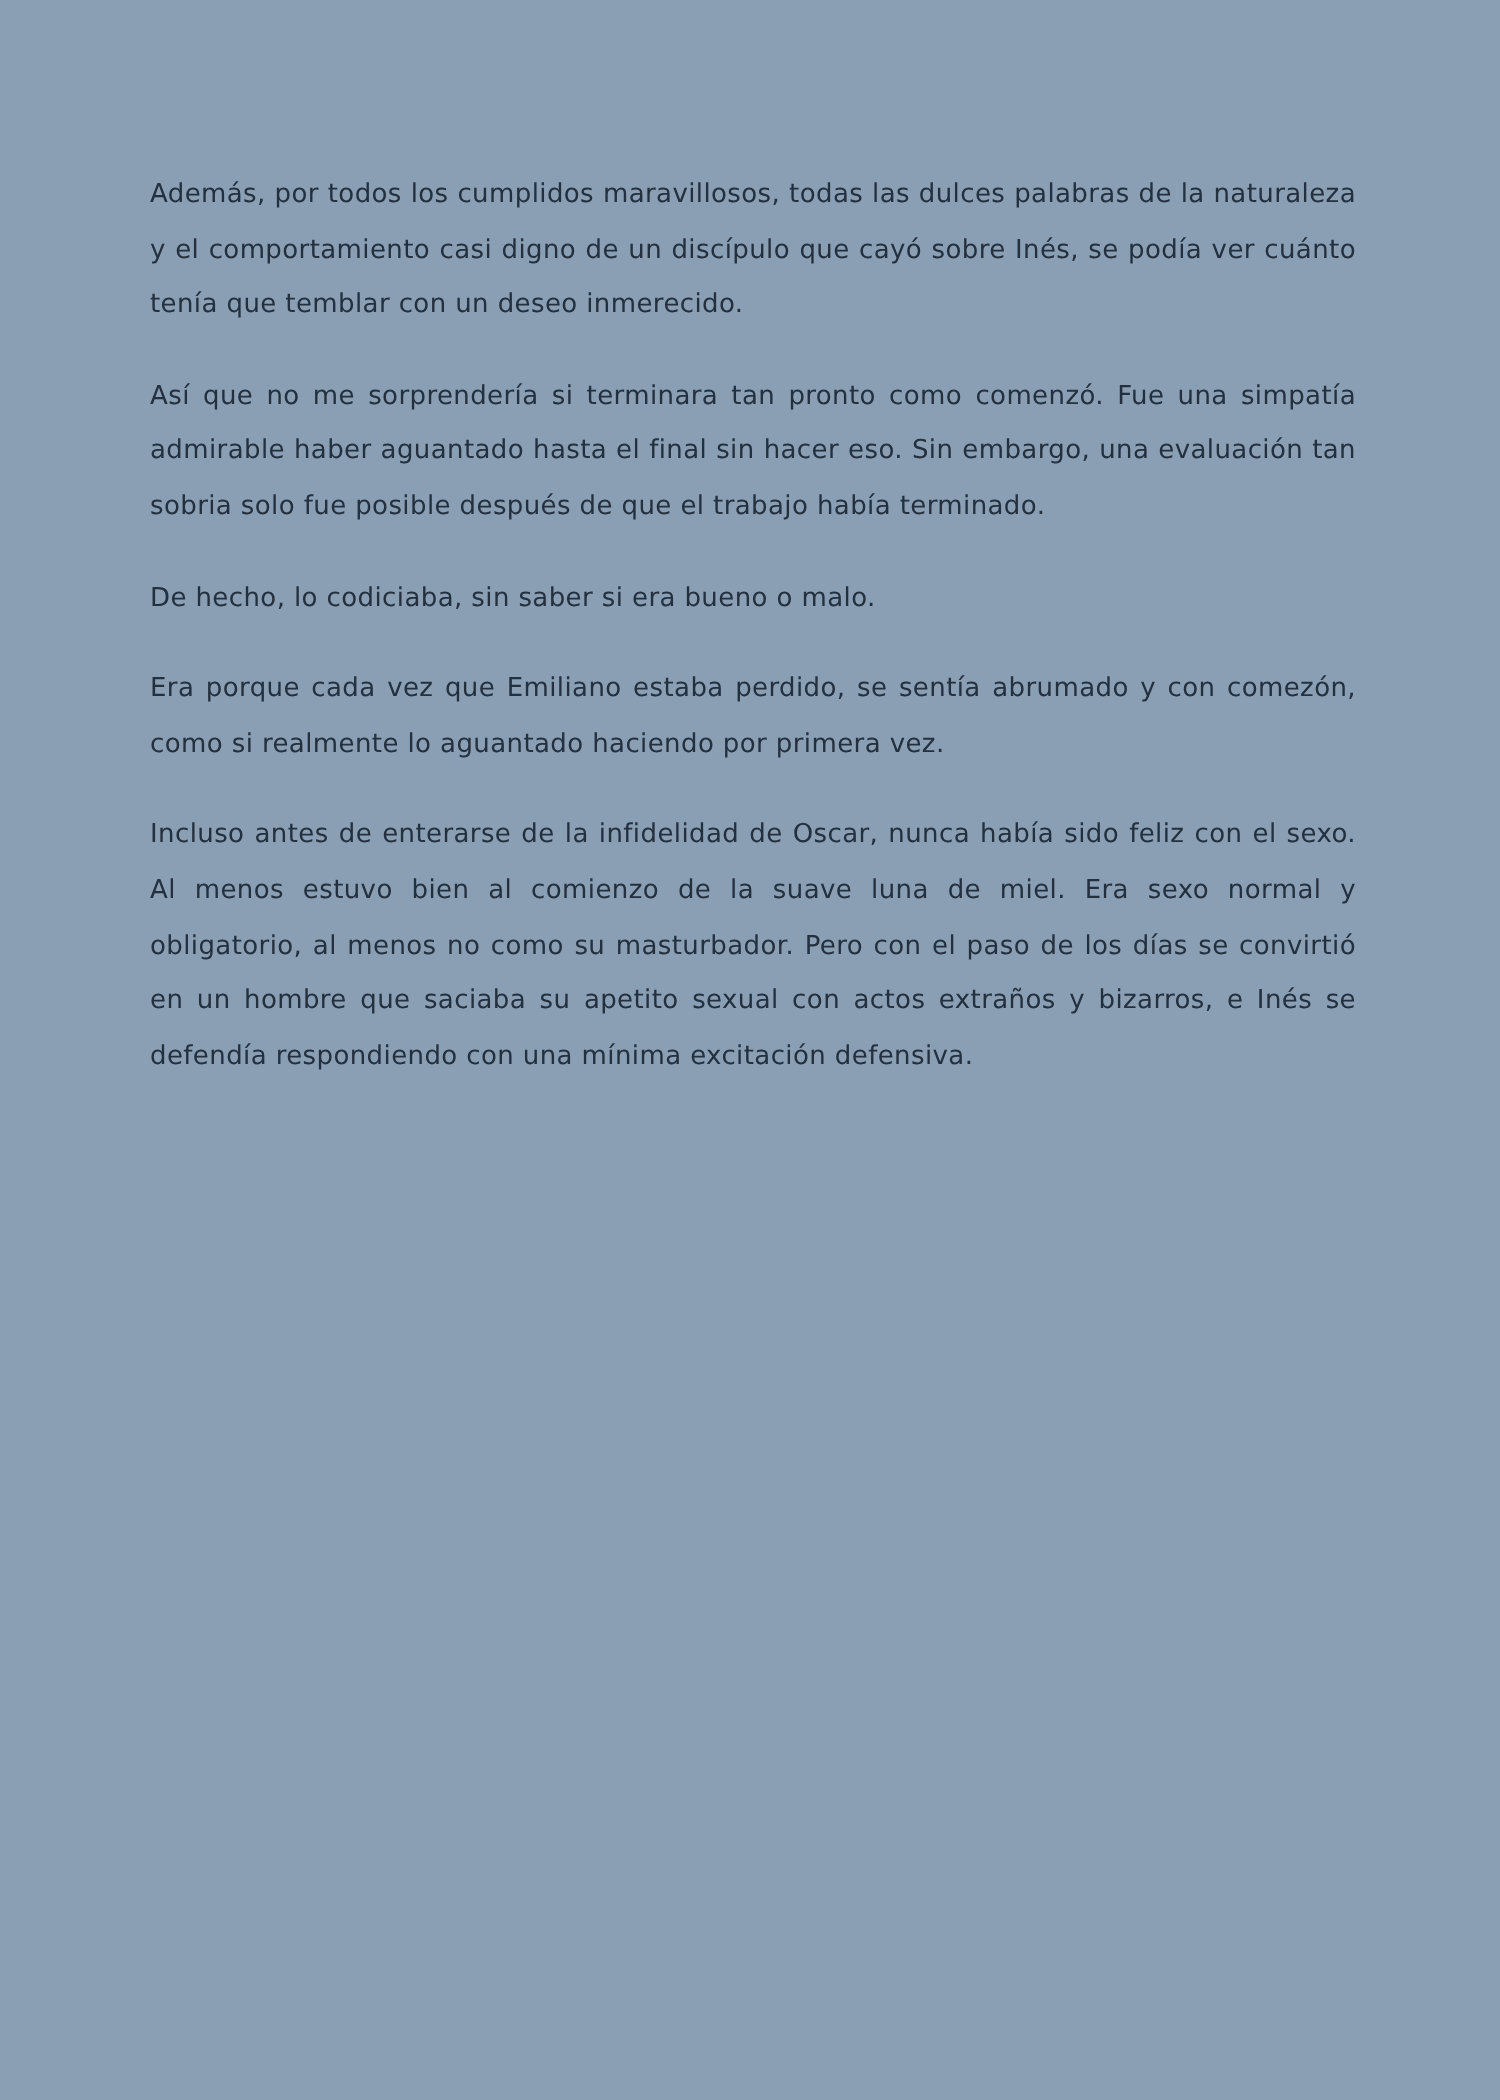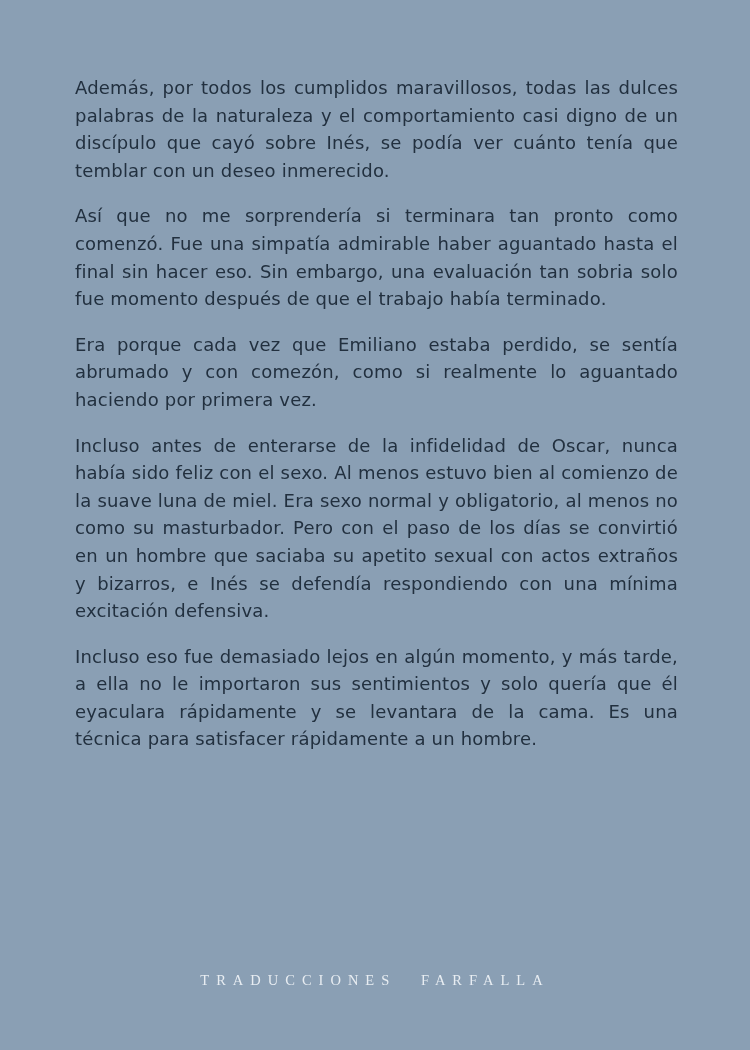--- a/index.html
+++ b/index.html
@@ -27,13 +27,13 @@
     }
     .para {
       font-family: "DejaVu Sans", "Liberation Sans", sans-serif;
-      font-size: 18px;
+      font-size: 13px;
       line-height: 27.6px;
       font-weight: 400;
       color: #22303f;
       text-align: justify;
       letter-spacing: 0.2px;
-      margin: 6px 0 18px 0;
+      margin: 16px 0 18px 0;
     }
     .footer {
       position: absolute;

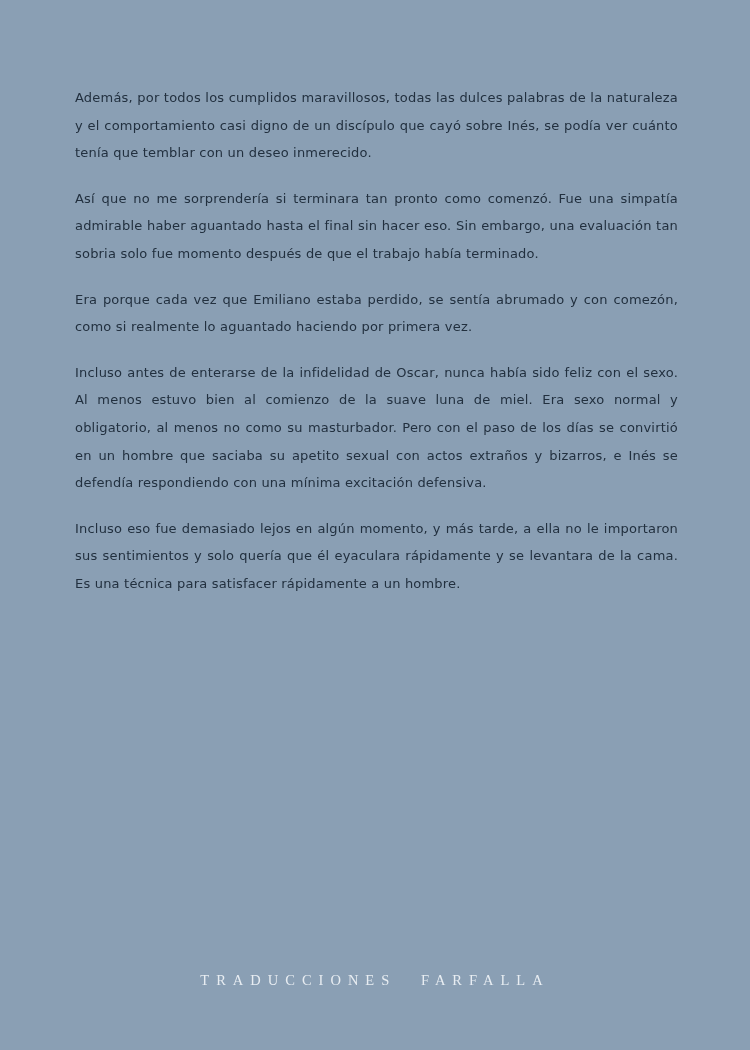--- a/index.html
+++ b/index.html
@@ -56,7 +56,7 @@
 <div class="page">
   <div class="text-block">
     <p class="para">Además, por todos los cumplidos maravillosos, todas las dulces palabras de la naturaleza y el comportamiento casi digno de un discípulo que cayó sobre Inés, se podía ver cuánto tenía que temblar con un deseo inmerecido.</p>
-    <p class="para">Así que no me sorprendería si terminara tan pronto como comenzó. Fue una simpatía admirable haber aguantado hasta el final sin hacer eso. Sin embargo, una evaluación tan sobria solo fue momento después de que el trabajo había terminado.</p>
+    <p class="para">Así que no me sorprendería si terminara tan pronto como comenzó. Fue una simpatía admirable haber aguantado hasta el final sin hacer eso. Sin embargo, una evaluación tan sobria solo fue posible después de que el trabajo había terminado.</p>
     <p class="para">Era porque cada vez que Emiliano estaba perdido, se sentía abrumado y con comezón, como si realmente lo aguantado haciendo por primera vez.</p>
     <p class="para">Incluso antes de enterarse de la infidelidad de Oscar, nunca había sido feliz con el sexo. Al menos estuvo bien al comienzo de la suave luna de miel. Era sexo normal y obligatorio, al menos no como su masturbador. Pero con el paso de los días se convirtió en un hombre que saciaba su apetito sexual con actos extraños y bizarros, e Inés se defendía respondiendo con una mínima excitación defensiva.</p>
     <p class="para">Incluso eso fue demasiado lejos en algún momento, y más tarde, a ella no le importaron sus sentimientos y solo quería que él eyaculara rápidamente y se levantara de la cama. Es una técnica para satisfacer rápidamente a un hombre.</p>

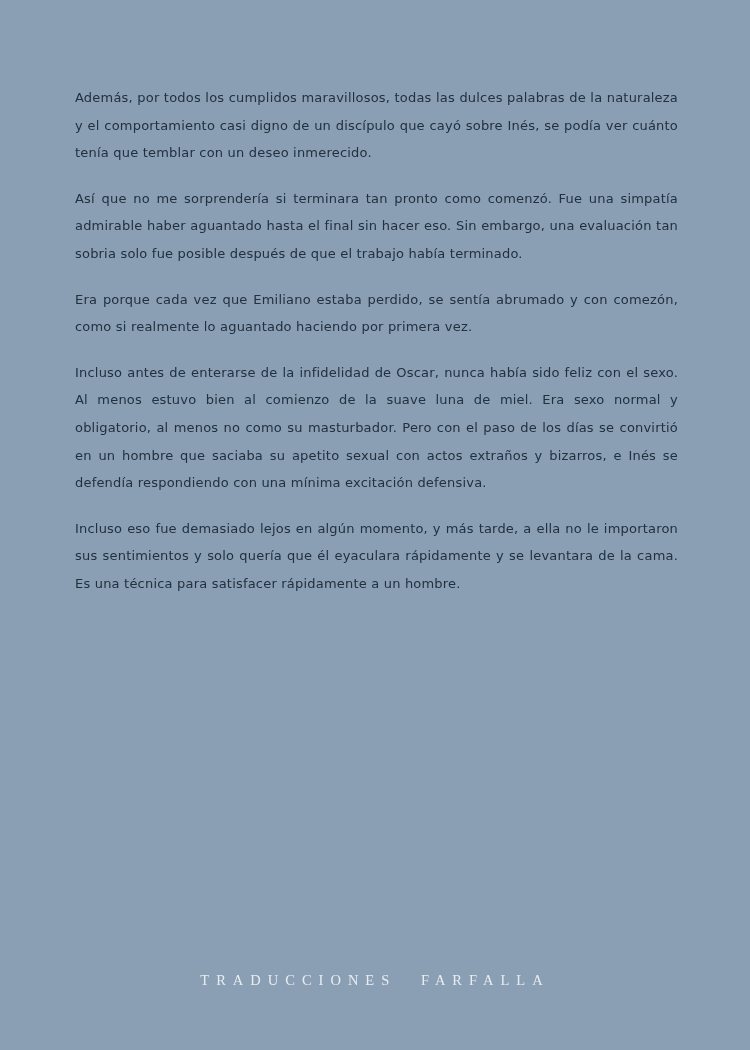--- a/index.html
+++ b/index.html
@@ -57,6 +57,7 @@
   <div class="text-block">
     <p class="para">Además, por todos los cumplidos maravillosos, todas las dulces palabras de la naturaleza y el comportamiento casi digno de un discípulo que cayó sobre Inés, se podía ver cuánto tenía que temblar con un deseo inmerecido.</p>
     <p class="para">Así que no me sorprendería si terminara tan pronto como comenzó. Fue una simpatía admirable haber aguantado hasta el final sin hacer eso. Sin embargo, una evaluación tan sobria solo fue posible después de que el trabajo había terminado.</p>
+    <p class="para">De hecho, lo codiciaba, sin saber si era bueno o malo.</p>
     <p class="para">Era porque cada vez que Emiliano estaba perdido, se sentía abrumado y con comezón, como si realmente lo aguantado haciendo por primera vez.</p>
     <p class="para">Incluso antes de enterarse de la infidelidad de Oscar, nunca había sido feliz con el sexo. Al menos estuvo bien al comienzo de la suave luna de miel. Era sexo normal y obligatorio, al menos no como su masturbador. Pero con el paso de los días se convirtió en un hombre que saciaba su apetito sexual con actos extraños y bizarros, e Inés se defendía respondiendo con una mínima excitación defensiva.</p>
     <p class="para">Incluso eso fue demasiado lejos en algún momento, y más tarde, a ella no le importaron sus sentimientos y solo quería que él eyaculara rápidamente y se levantara de la cama. Es una técnica para satisfacer rápidamente a un hombre.</p>

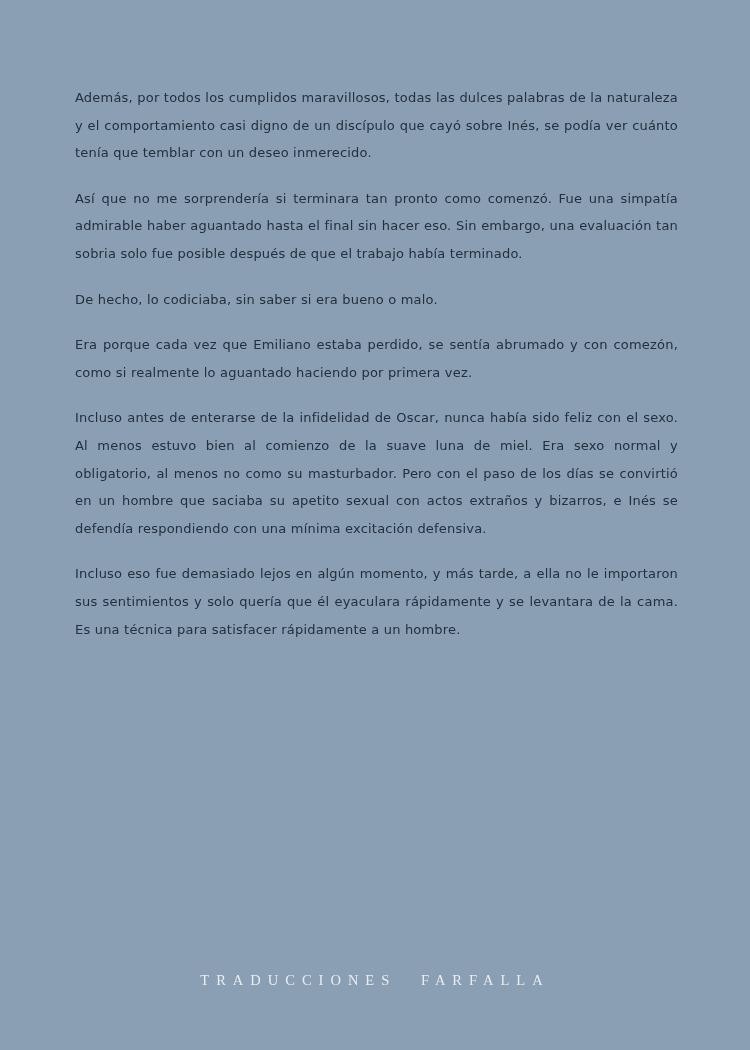--- a/index.html
+++ b/index.html
@@ -60,7 +60,6 @@
     <p class="para">De hecho, lo codiciaba, sin saber si era bueno o malo.</p>
     <p class="para">Era porque cada vez que Emiliano estaba perdido, se sentía abrumado y con comezón, como si realmente lo aguantado haciendo por primera vez.</p>
     <p class="para">Incluso antes de enterarse de la infidelidad de Oscar, nunca había sido feliz con el sexo. Al menos estuvo bien al comienzo de la suave luna de miel. Era sexo normal y obligatorio, al menos no como su masturbador. Pero con el paso de los días se convirtió en un hombre que saciaba su apetito sexual con actos extraños y bizarros, e Inés se defendía respondiendo con una mínima excitación defensiva.</p>
-    <p class="para">Incluso eso fue demasiado lejos en algún momento, y más tarde, a ella no le importaron sus sentimientos y solo quería que él eyaculara rápidamente y se levantara de la cama. Es una técnica para satisfacer rápidamente a un hombre.</p>
   </div>
   <div class="footer">TRADUCCIONES FARFALLA</div>
 </div>

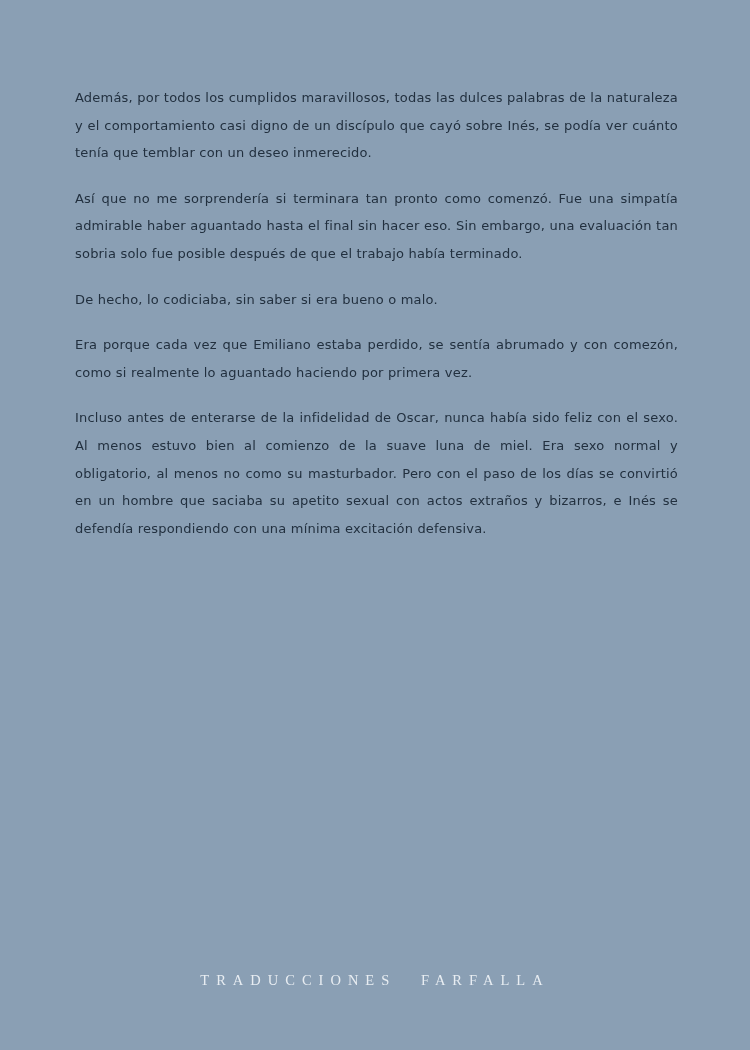--- a/index.html
+++ b/index.html
@@ -61,7 +61,6 @@
     <p class="para">Era porque cada vez que Emiliano estaba perdido, se sentía abrumado y con comezón, como si realmente lo aguantado haciendo por primera vez.</p>
     <p class="para">Incluso antes de enterarse de la infidelidad de Oscar, nunca había sido feliz con el sexo. Al menos estuvo bien al comienzo de la suave luna de miel. Era sexo normal y obligatorio, al menos no como su masturbador. Pero con el paso de los días se convirtió en un hombre que saciaba su apetito sexual con actos extraños y bizarros, e Inés se defendía respondiendo con una mínima excitación defensiva.</p>
   </div>
-  <div class="footer">TRADUCCIONES FARFALLA</div>
 </div>
 
 </body></html>

